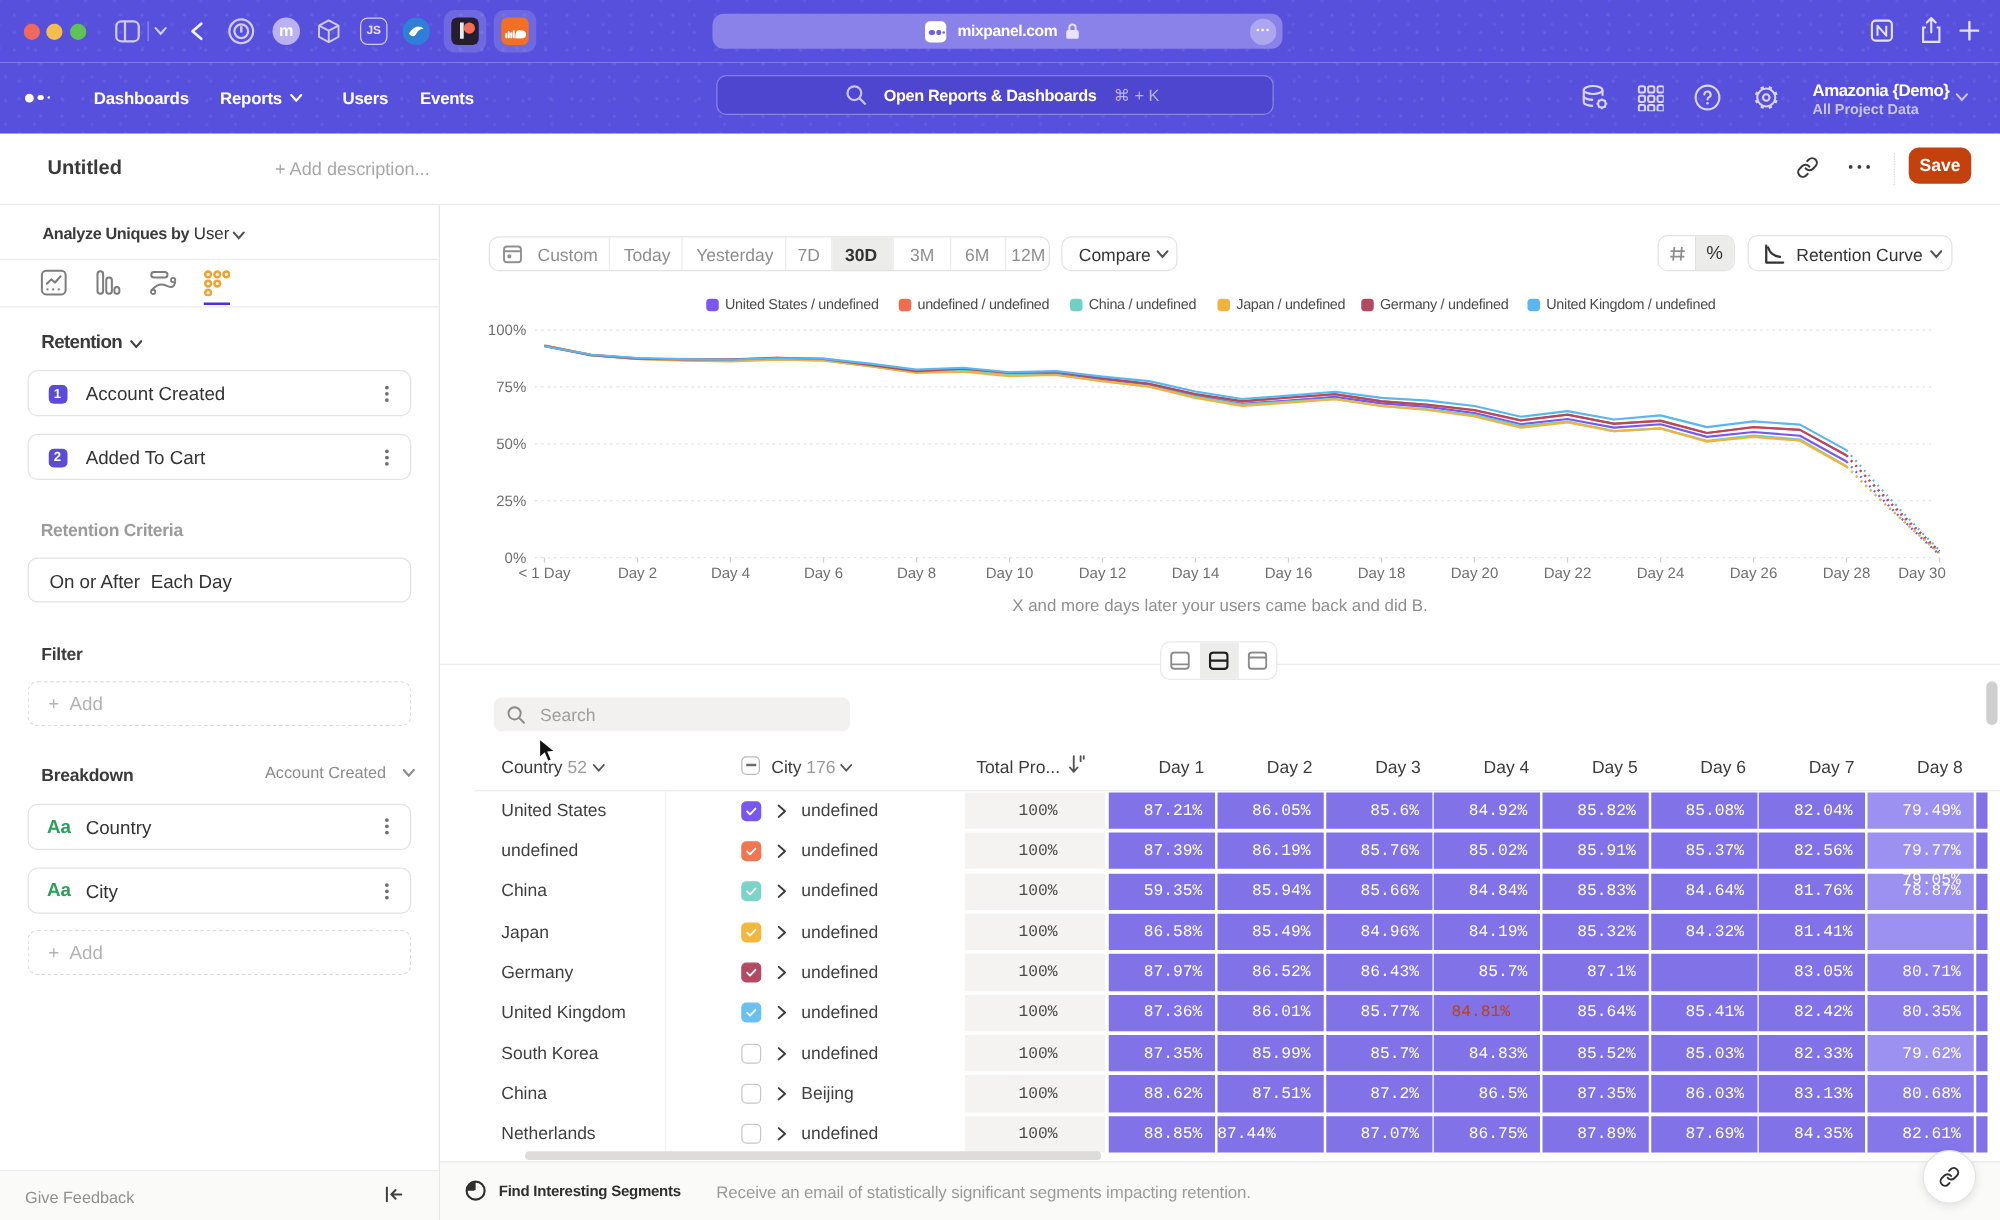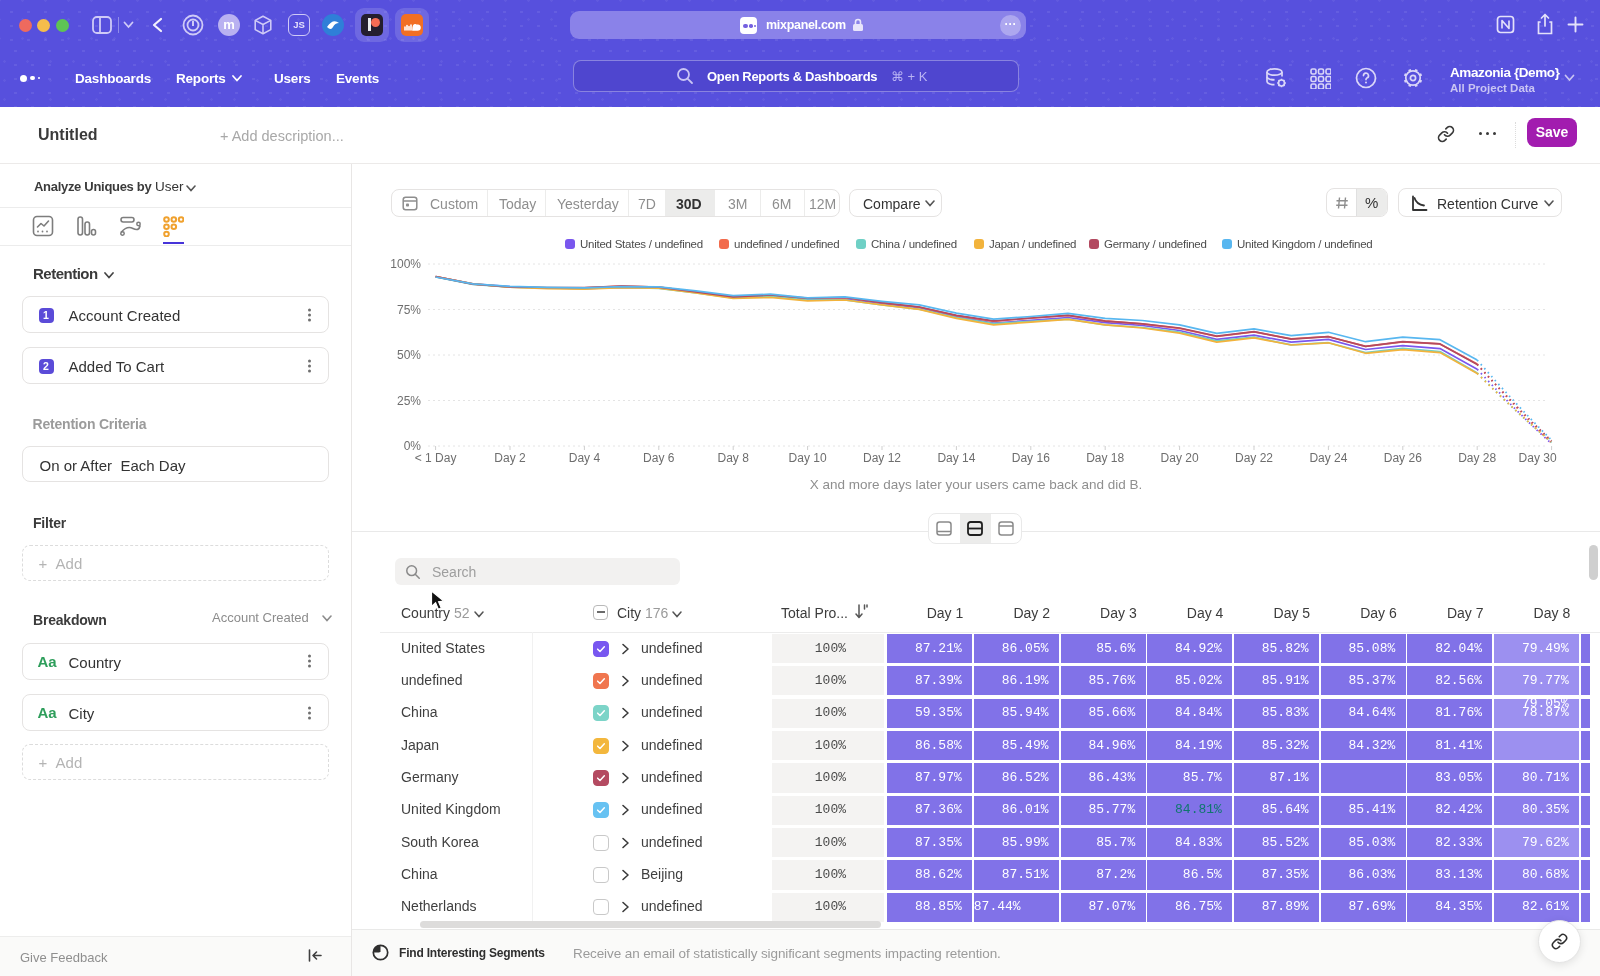--- a/index.html
+++ b/index.html
@@ -169,7 +169,7 @@
 <div class="abs" style="left:1485.8px;top:131.5px;width:3.2px;height:3.2px;border-radius:50%;background:#3a3a3a"></div>
 <div class="abs" style="left:1492.6px;top:131.5px;width:3.2px;height:3.2px;border-radius:50%;background:#3a3a3a"></div>
 <div class="abs" style="left:1515px;top:122px;width:1px;height:26px;border-left:1px dotted #dcdcdc"></div>
-<div class="abs" style="left:1527px;top:118px;width:50px;height:29px;border-radius:8px;background:#a21caf;color:#fff;font-size:14px;font-weight:700;text-align:center;line-height:29px">Save</div>
+<div class="abs" style="left:1527px;top:118px;width:50px;height:29px;border-radius:8px;background:#c2410c;color:#fff;font-size:14px;font-weight:700;text-align:center;line-height:29px">Save</div>
 <div class="abs sidebar"></div>
 <div class="abs sblbl" style="left:34px;top:179px;font-size:13px;letter-spacing:-.3px">Analyze Uniques by</div>
 <div class="abs" style="left:155px;top:179px;color:#333;font-size:13.5px">User</div>

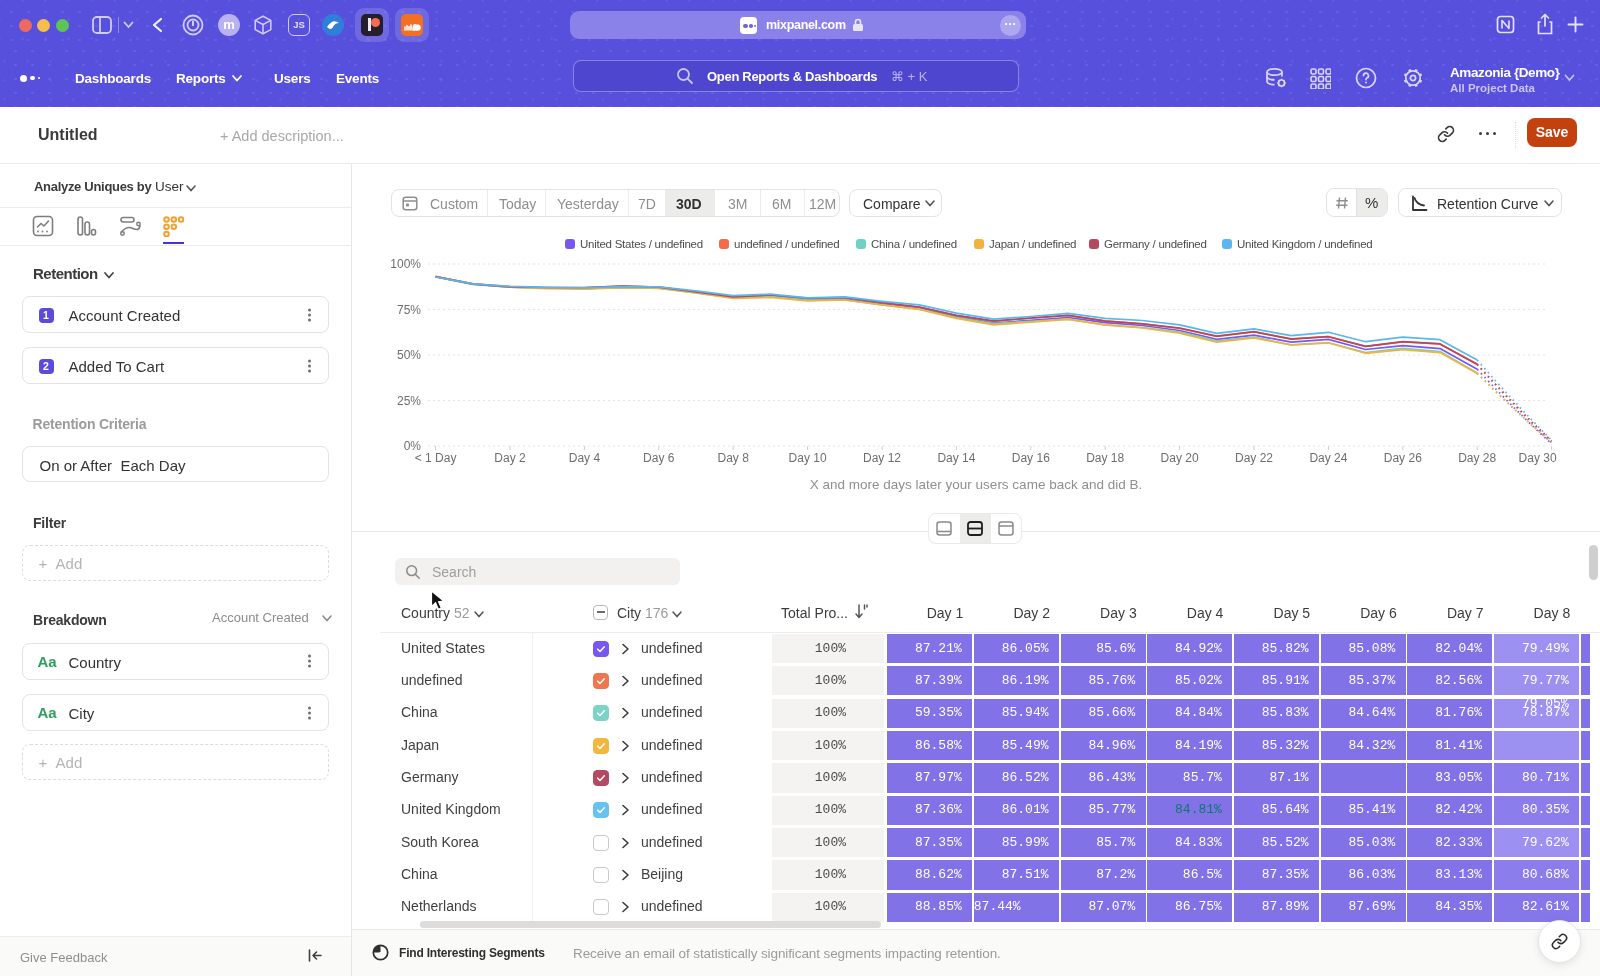--- a/index.html
+++ b/index.html
@@ -589,7 +589,7 @@
 <div class="abs" style="left:1060.5px;top:795.5px;width:85.2px;height:29.4px;background:#8172E8"></div>
 <div class="abs mono" style="left:1060.5px;top:802.2px;width:74.7px;text-align:right;color:#fff">85.77%</div>
 <div class="abs" style="left:1147.2px;top:795.5px;width:85.2px;height:29.4px;background:#8172E8"></div>
-<div class="abs mono" style="left:1147.2px;top:802.2px;width:74.7px;text-align:right;color:#0f766e">84.81%</div>
+<div class="abs mono" style="left:1147.2px;top:802.2px;width:74.7px;text-align:center;color:#c2410c">84.81%</div>
 <div class="abs" style="left:1233.9px;top:795.5px;width:85.2px;height:29.4px;background:#8172E8"></div>
 <div class="abs mono" style="left:1233.9px;top:802.2px;width:74.7px;text-align:right;color:#fff">85.64%</div>
 <div class="abs" style="left:1320.6px;top:795.5px;width:85.2px;height:29.4px;background:#8172E8"></div>

